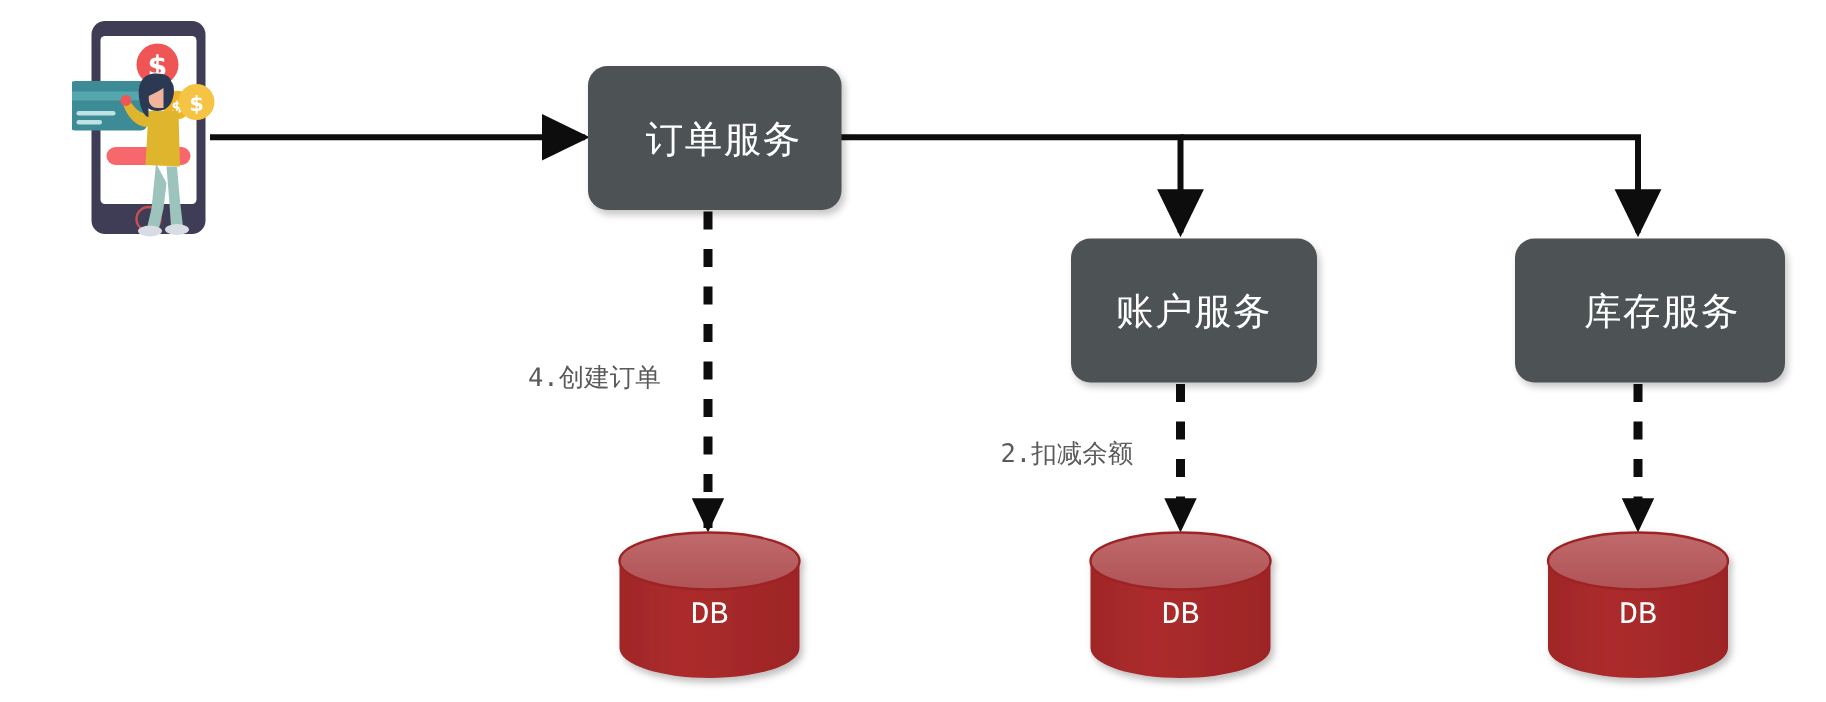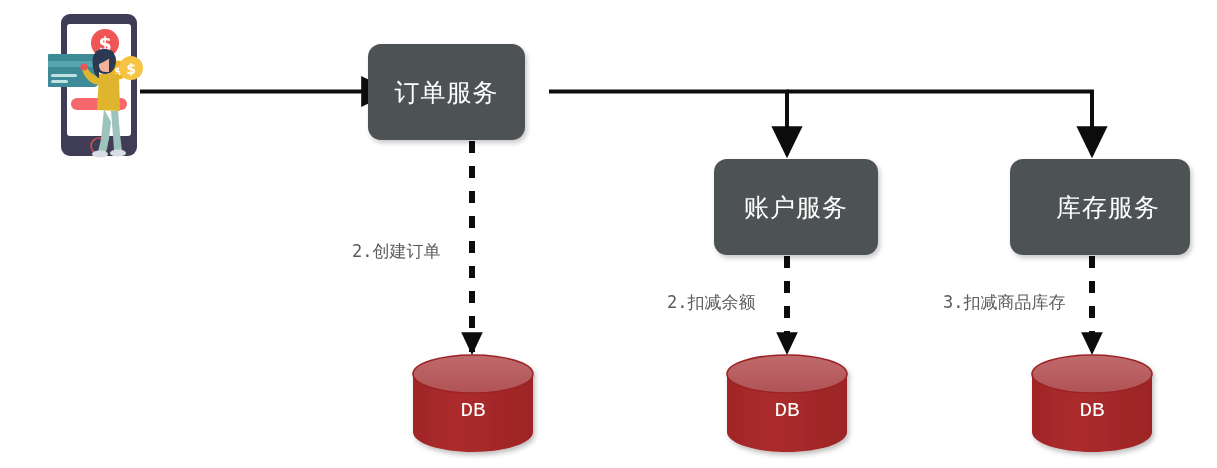--- a/index.html
+++ b/index.html
@@ -44,7 +44,7 @@
     font-family: "DejaVu Sans", "Liberation Sans", sans-serif;
     white-space: nowrap;
   }
-  #box-order   { left: 368px; top: 44px;  width: 157px; height: 96px; }
+  #box-order   { left: 392px; top: 44px;  width: 157px; height: 96px; padding-left: 12px; }
   #box-account { left: 714px; top: 159px; width: 164px; height: 96px; }
   #box-stock   { left: 1010px;top: 159px; width: 164px; height: 96px; padding-left: 16px; }
 

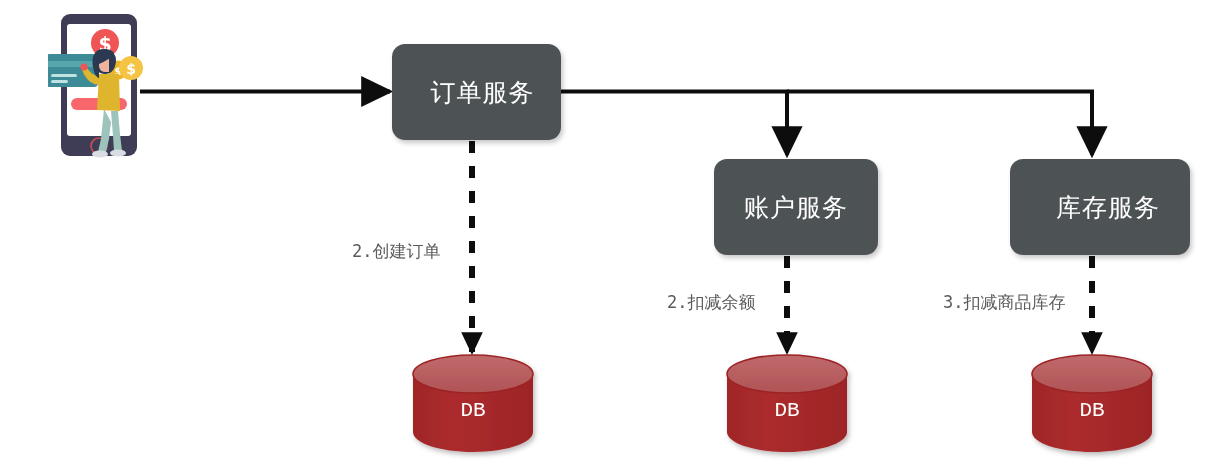--- a/index.html
+++ b/index.html
@@ -183,7 +183,7 @@
     <span class="service-label">库存服务</span>
   </div>
 
-  <div id="label-step1" class="step-label">2.创建订单</div>
+  <div id="label-step1" class="step-label">4.创建订单</div>
   <div id="label-step2" class="step-label">2.扣减余额</div>
   <div id="label-step3" class="step-label">3.扣减商品库存</div>
 

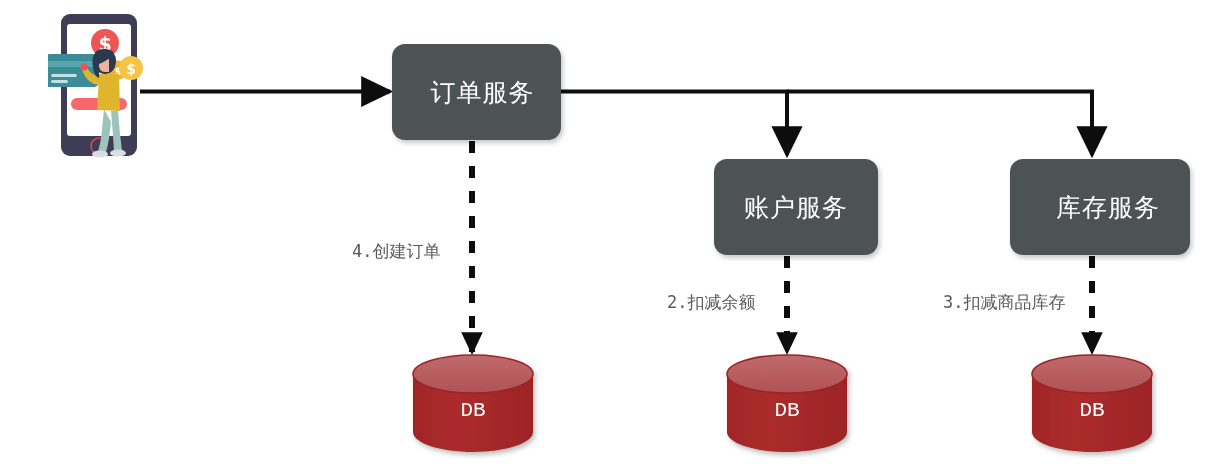--- a/index.html
+++ b/index.html
@@ -185,7 +185,6 @@
 
   <div id="label-step1" class="step-label">4.创建订单</div>
   <div id="label-step2" class="step-label">2.扣减余额</div>
-  <div id="label-step3" class="step-label">3.扣减商品库存</div>
 
   <div id="db-order" class="db">
     <svg viewBox="0 0 122 102" xmlns="http://www.w3.org/2000/svg">

